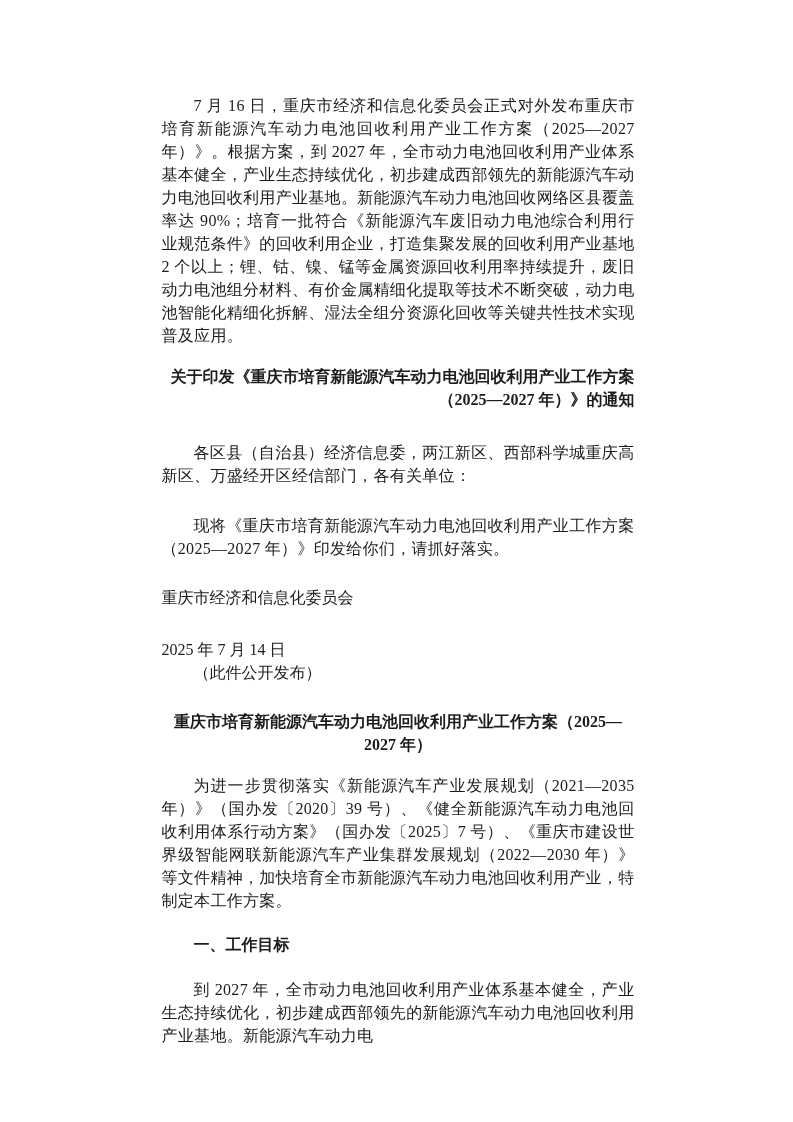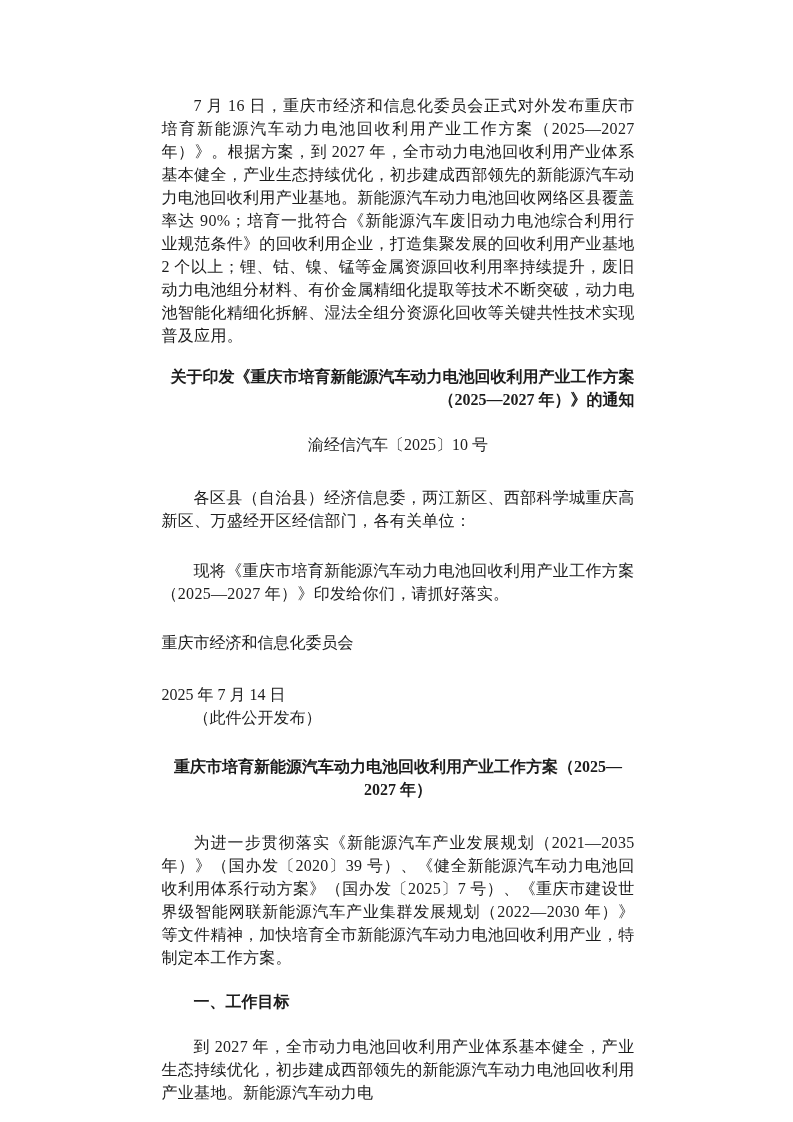--- a/index.html
+++ b/index.html
@@ -84,7 +84,6 @@
     <span>（2025—2027 年）》的通知</span>
   </p>
 
-  <p class="block doc-number">渝经信汽车〔2025〕10 号</p>
 
   <p class="block para addressee">各区县（自治县）经济信息委，两江新区、西部科学城重庆高新区、万盛经开区经信部门，各有关单位：</p>
 

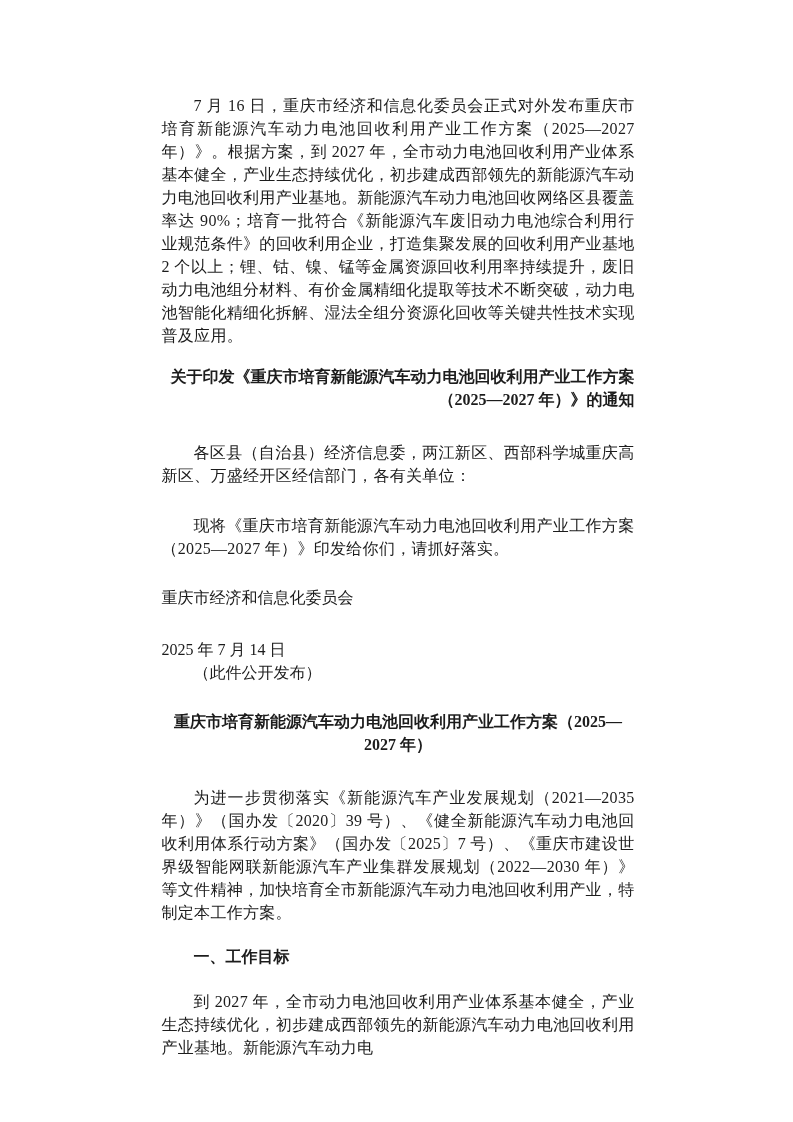--- a/index.html
+++ b/index.html
@@ -61,7 +61,7 @@
     font-weight: bold;
   }
   .preamble {
-    margin-top: 30px;
+    margin-top: 18px;
   }
   .section-heading {
     margin-top: 21px;

